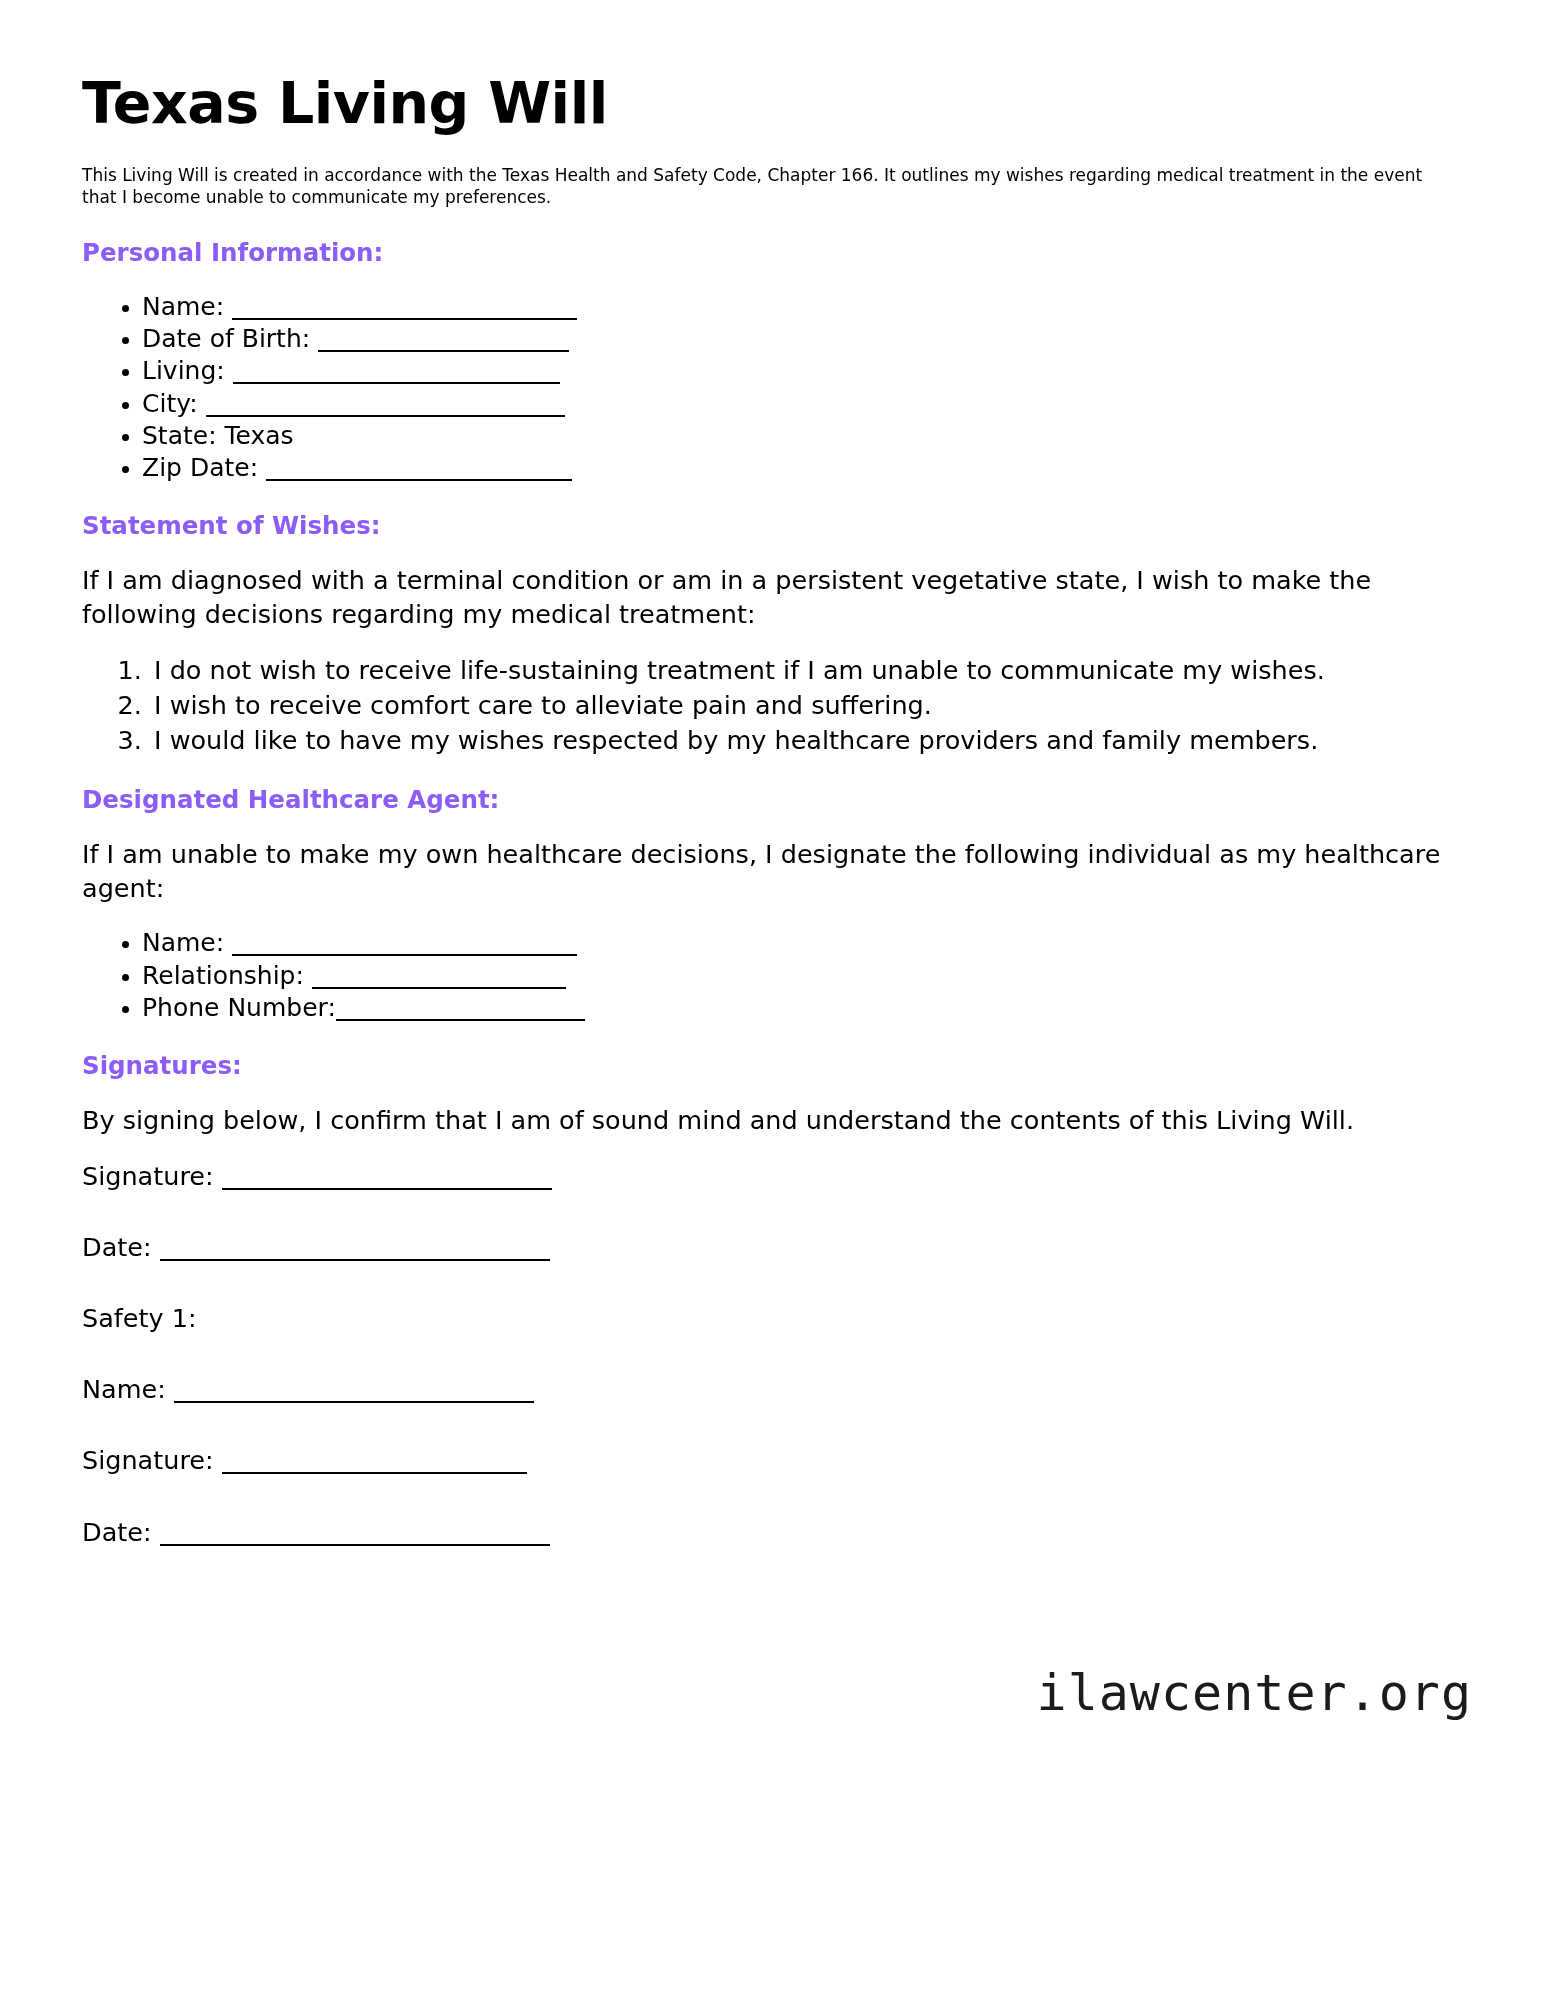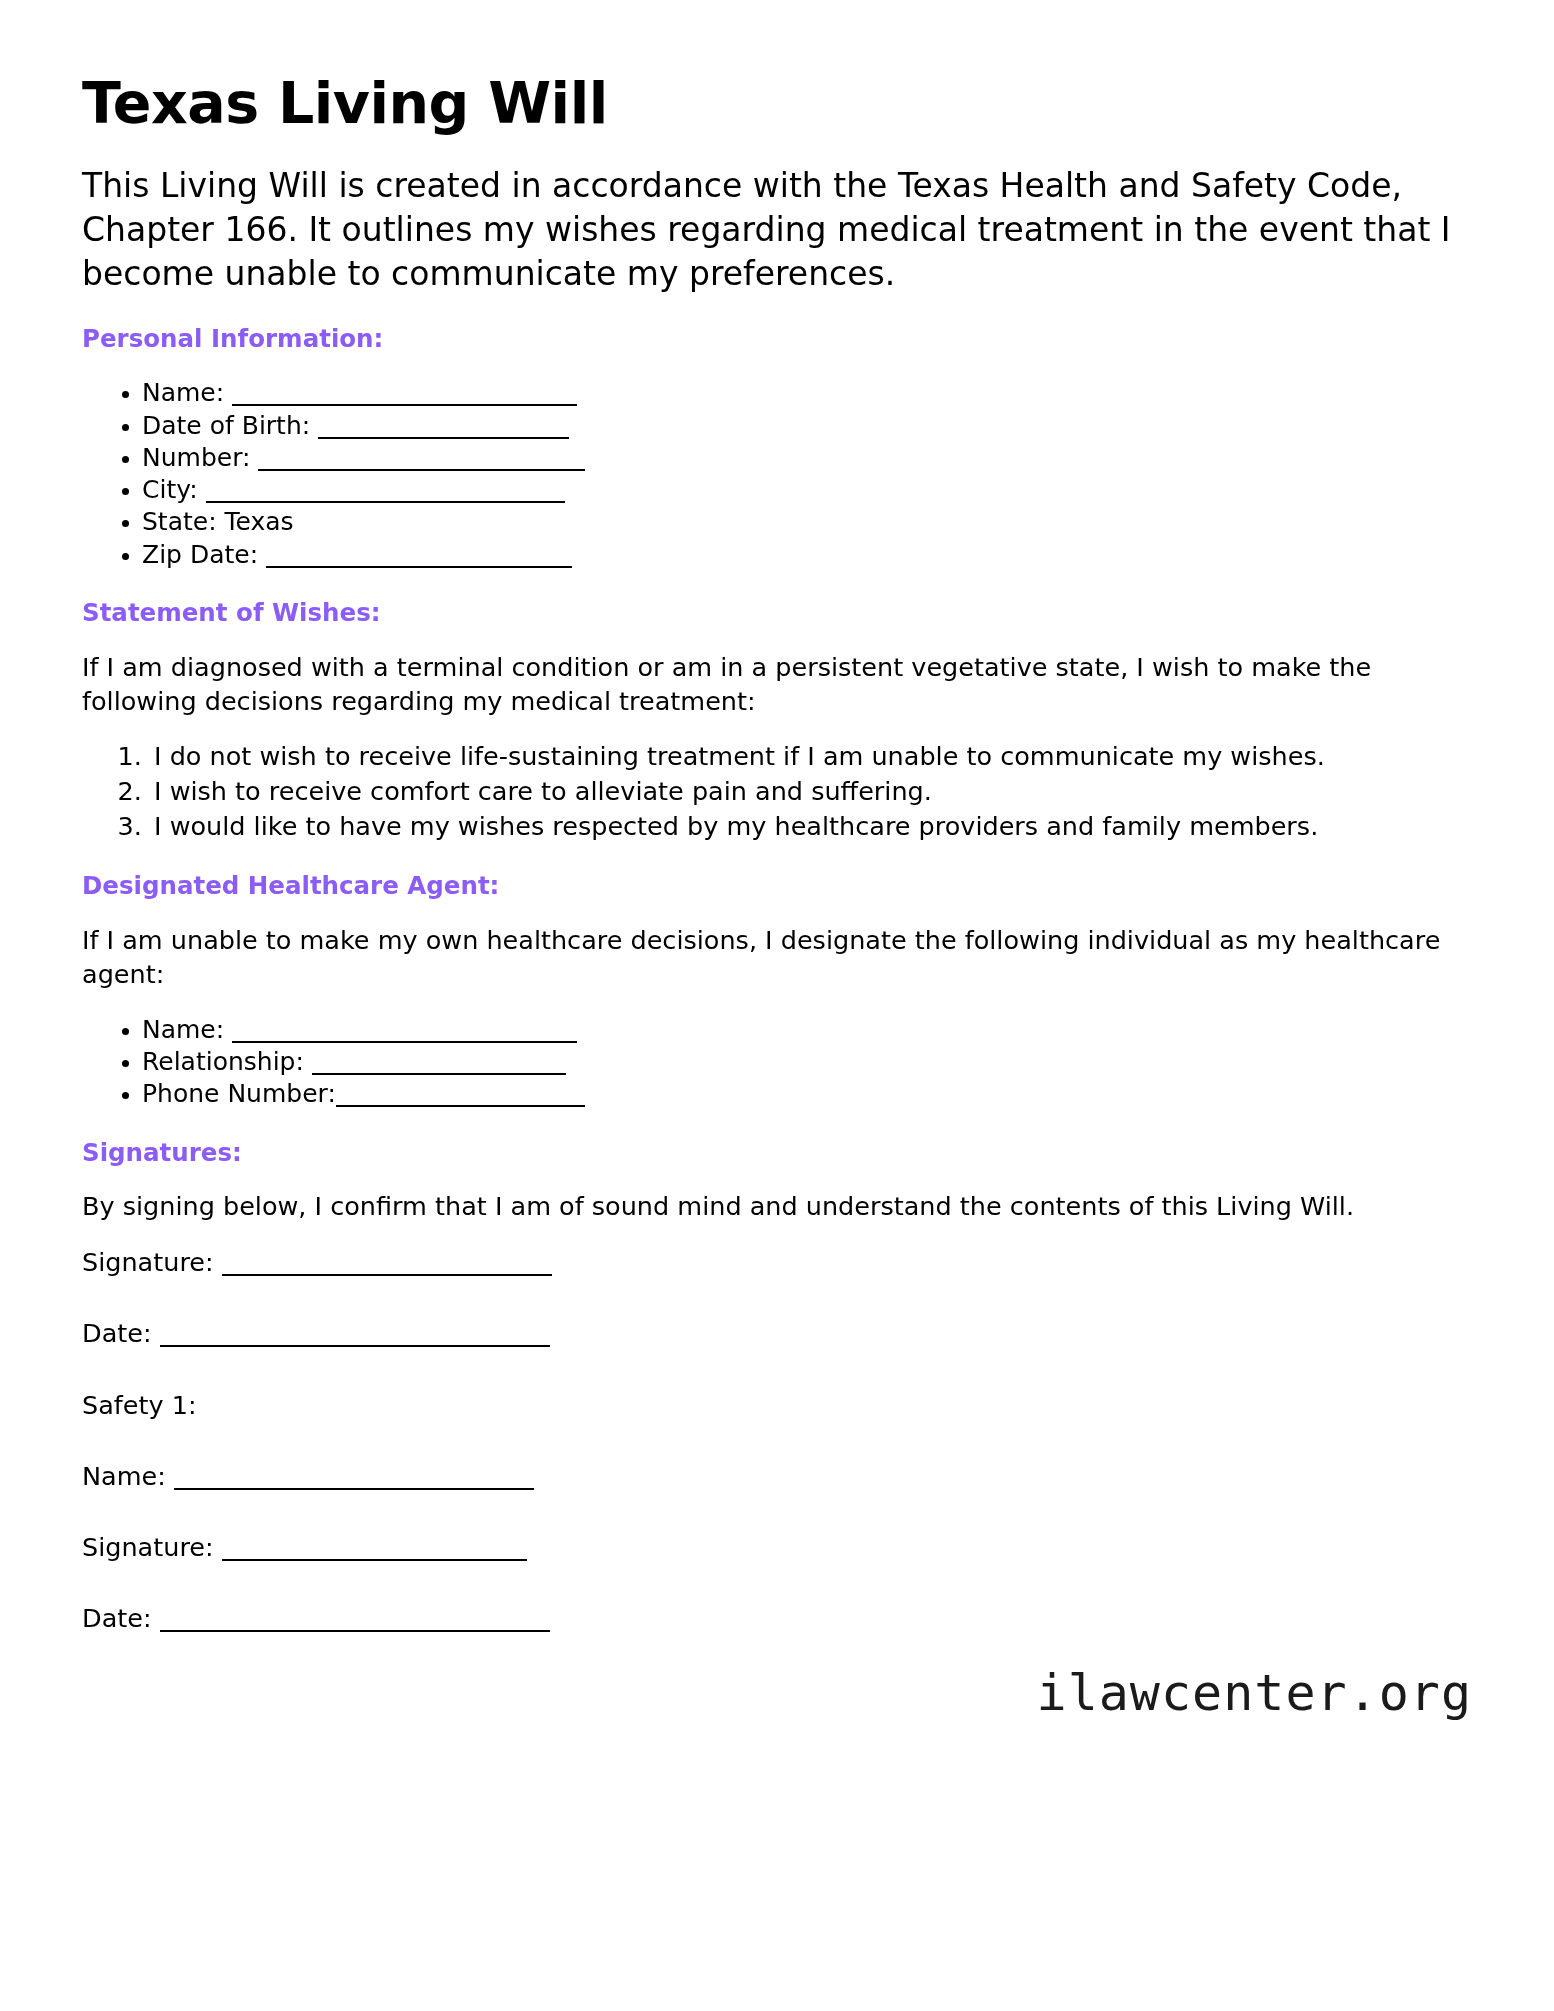--- a/index.html
+++ b/index.html
@@ -38,7 +38,7 @@
   }
 
   .intro {
-    font-size: 33px;
+    font-size: 17px;
     line-height: 1.33;
     margin: 0 0 28px 0;
     max-width: 1385px;

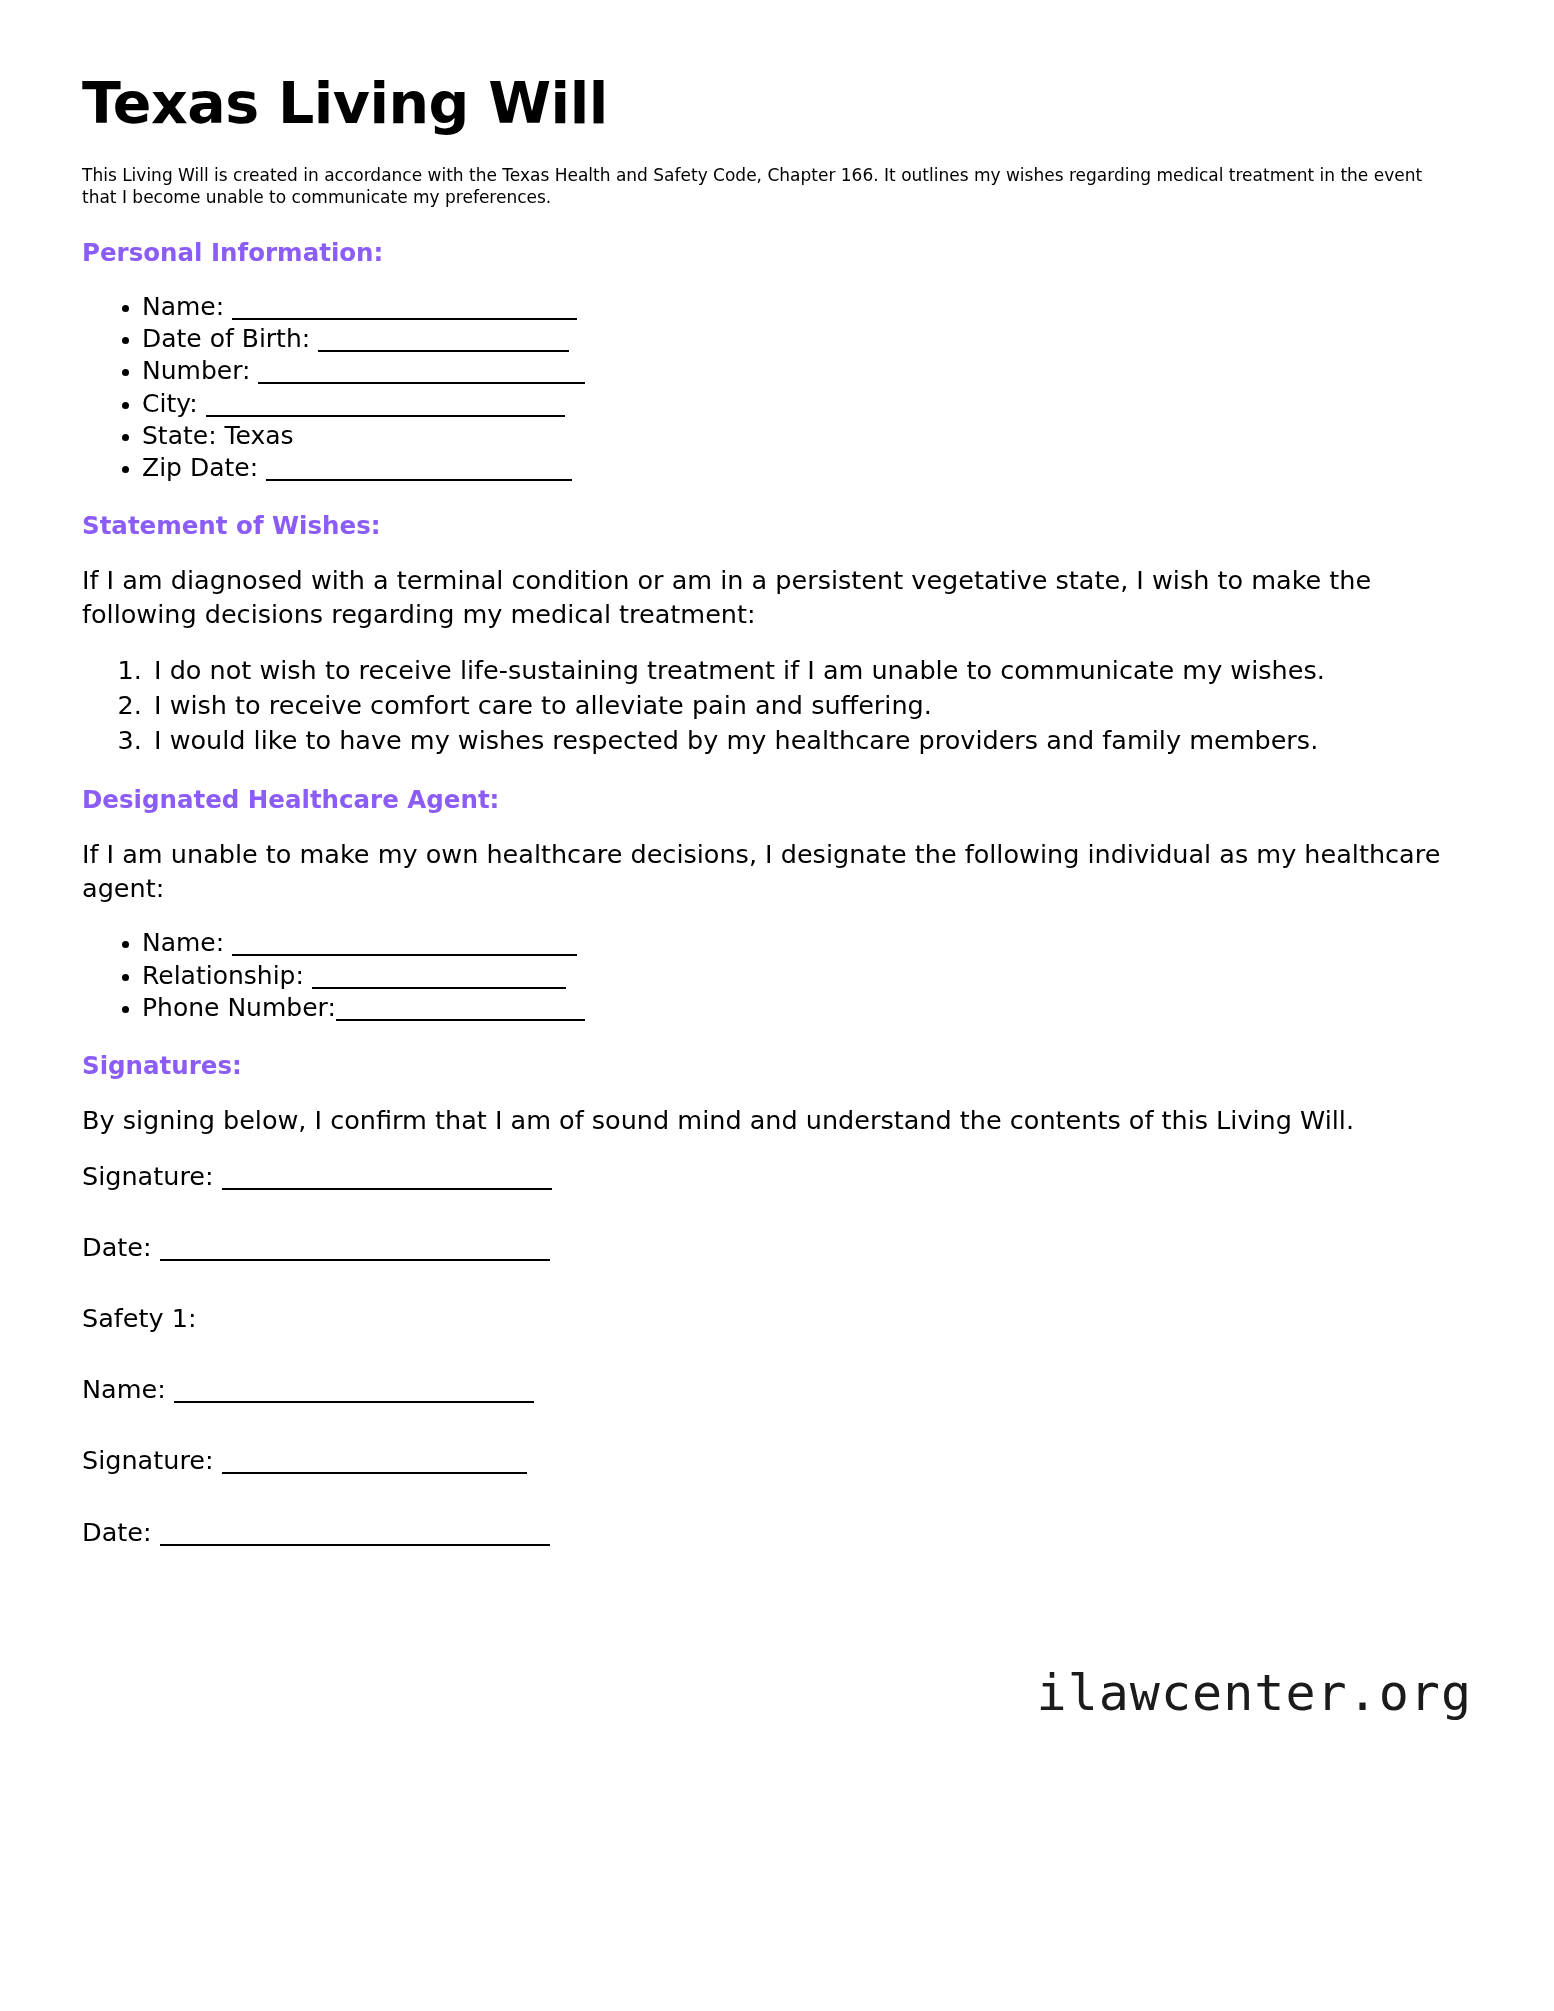--- a/index.html
+++ b/index.html
@@ -130,7 +130,7 @@
   <ul class="bullets">
     <li><span>Name:</span> <span class="blank" style="width:345px"></span></li>
     <li><span>Date of Birth:</span> <span class="blank" style="width:251px"></span></li>
-    <li><span>Number:</span> <span class="blank" style="width:327px"></span></li>
+    <li><span>Living:</span> <span class="blank" style="width:327px"></span></li>
     <li><span>City:</span> <span class="blank" style="width:359px"></span></li>
     <li><span>State: Texas</span></li>
     <li><span>Zip Date:</span> <span class="blank" style="width:306px"></span></li>

